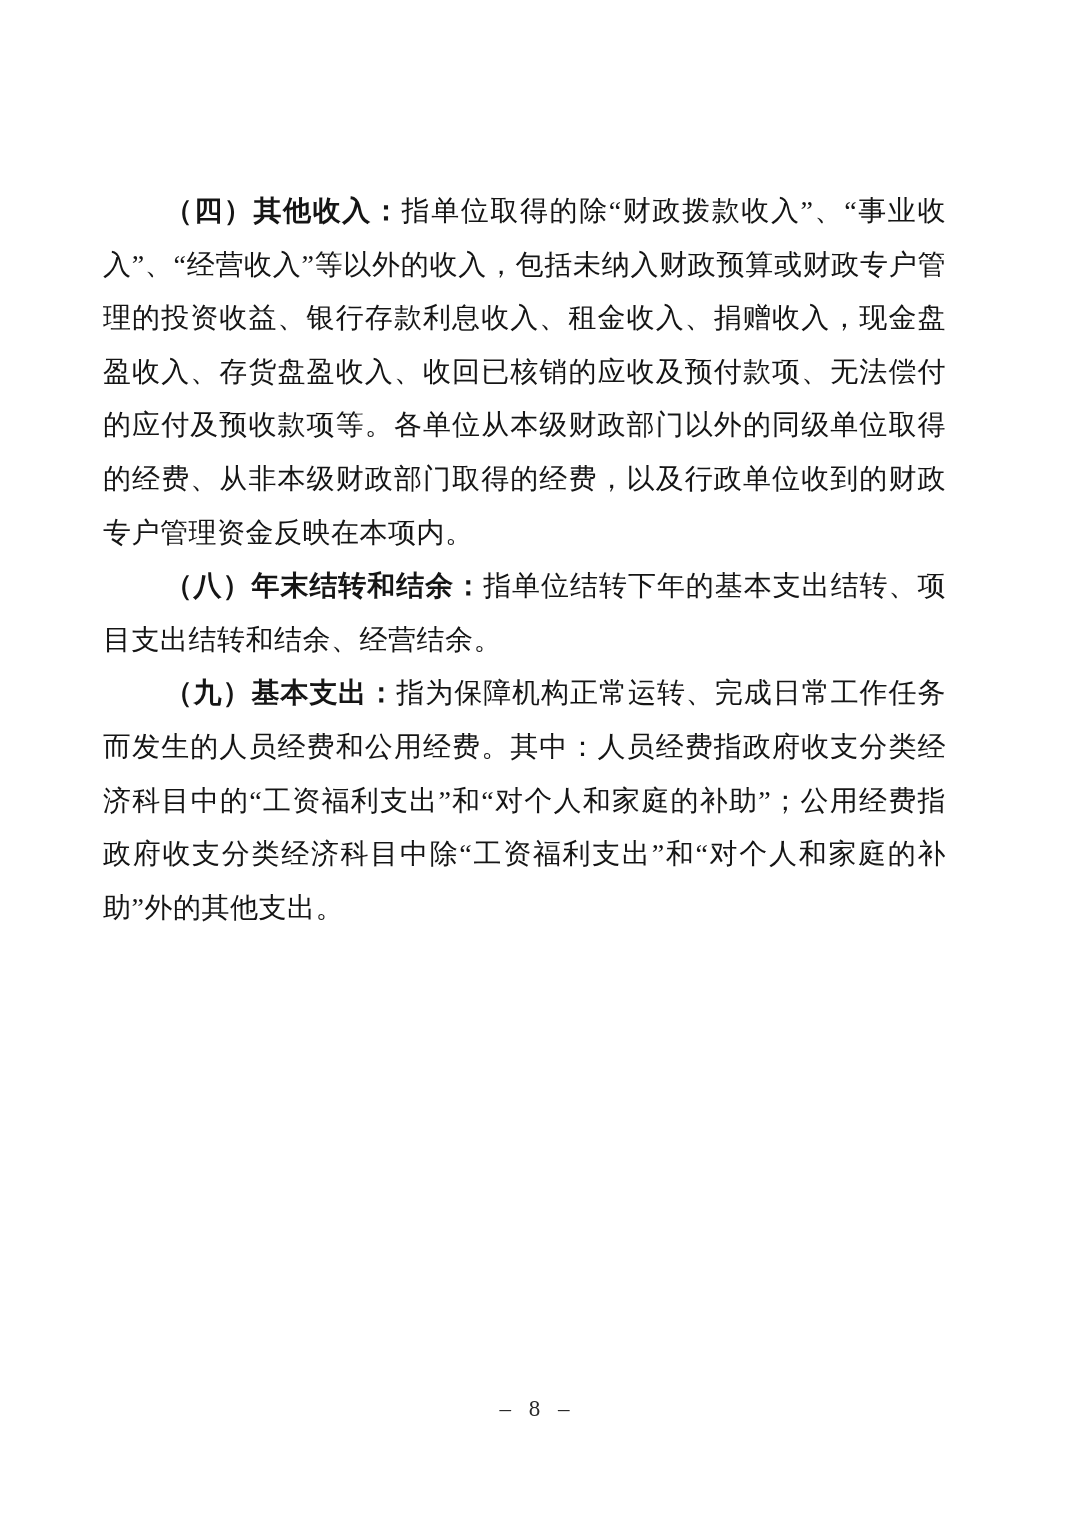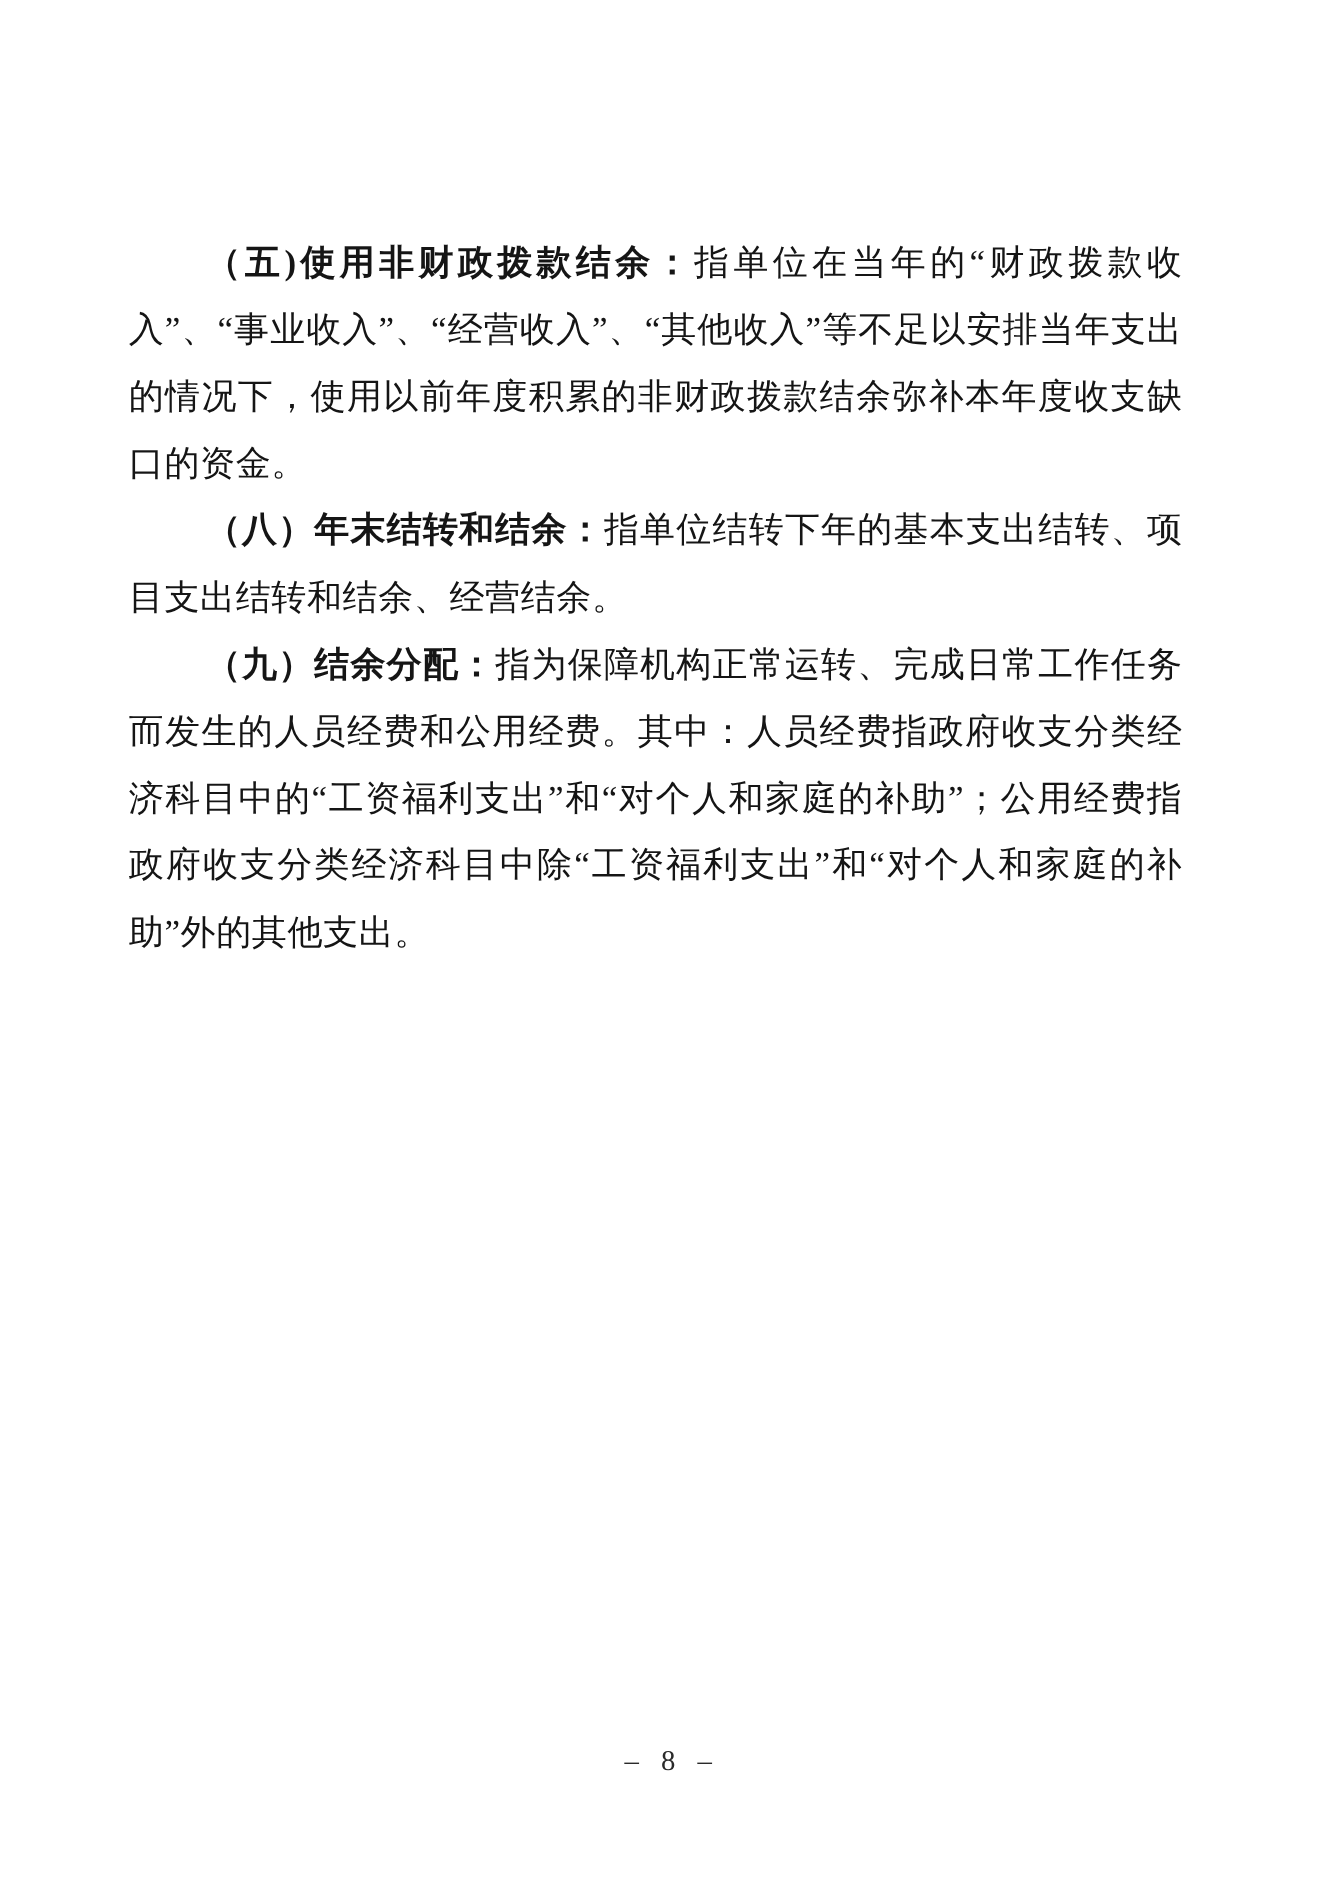--- a/index.html
+++ b/index.html
@@ -52,6 +52,7 @@
 
 <div class="page">
   <div class="content">
+    <p><span class="term">（四）其他收入：</span><span>指单位取得的除“财政拨款收入”、“事业收入”、“经营收入”等以外的收入，包括未纳入财政预算或财政专户管理的投资收益、银行存款利息收入、租金收入、捐赠收入，现金盘盈收入、存货盘盈收入、收回已核销的应收及预付款项、无法偿付的应付及预收款项等。各单位从本级财政部门以外的同级单位取得的经费、从非本级财政部门取得的经费，以及行政单位收到的财政专户管理资金反映在本项内。</span></p>
     <p><span class="term">（五)使用非财政拨款结余：</span><span>指单位在当年的“财政拨款收入”、“事业收入”、“经营收入”、“其他收入”等不足以安排当年支出的情况下，使用以前年度积累的非财政拨款结余弥补本年度收支缺口的资金。</span></p>
     <p><span class="term">（八）年末结转和结余：</span><span>指单位结转下年的基本支出结转、项目支出结转和结余、经营结余。</span></p>
     <p><span class="term">（九）结余分配：</span><span>指为保障机构正常运转、完成日常工作任务而发生的人员经费和公用经费。其中：人员经费指政府收支分类经济科目中的“工资福利支出”和“对个人和家庭的补助”；公用经费指政府收支分类经济科目中除“工资福利支出”和“对个人和家庭的补助”外的其他支出。</span></p>

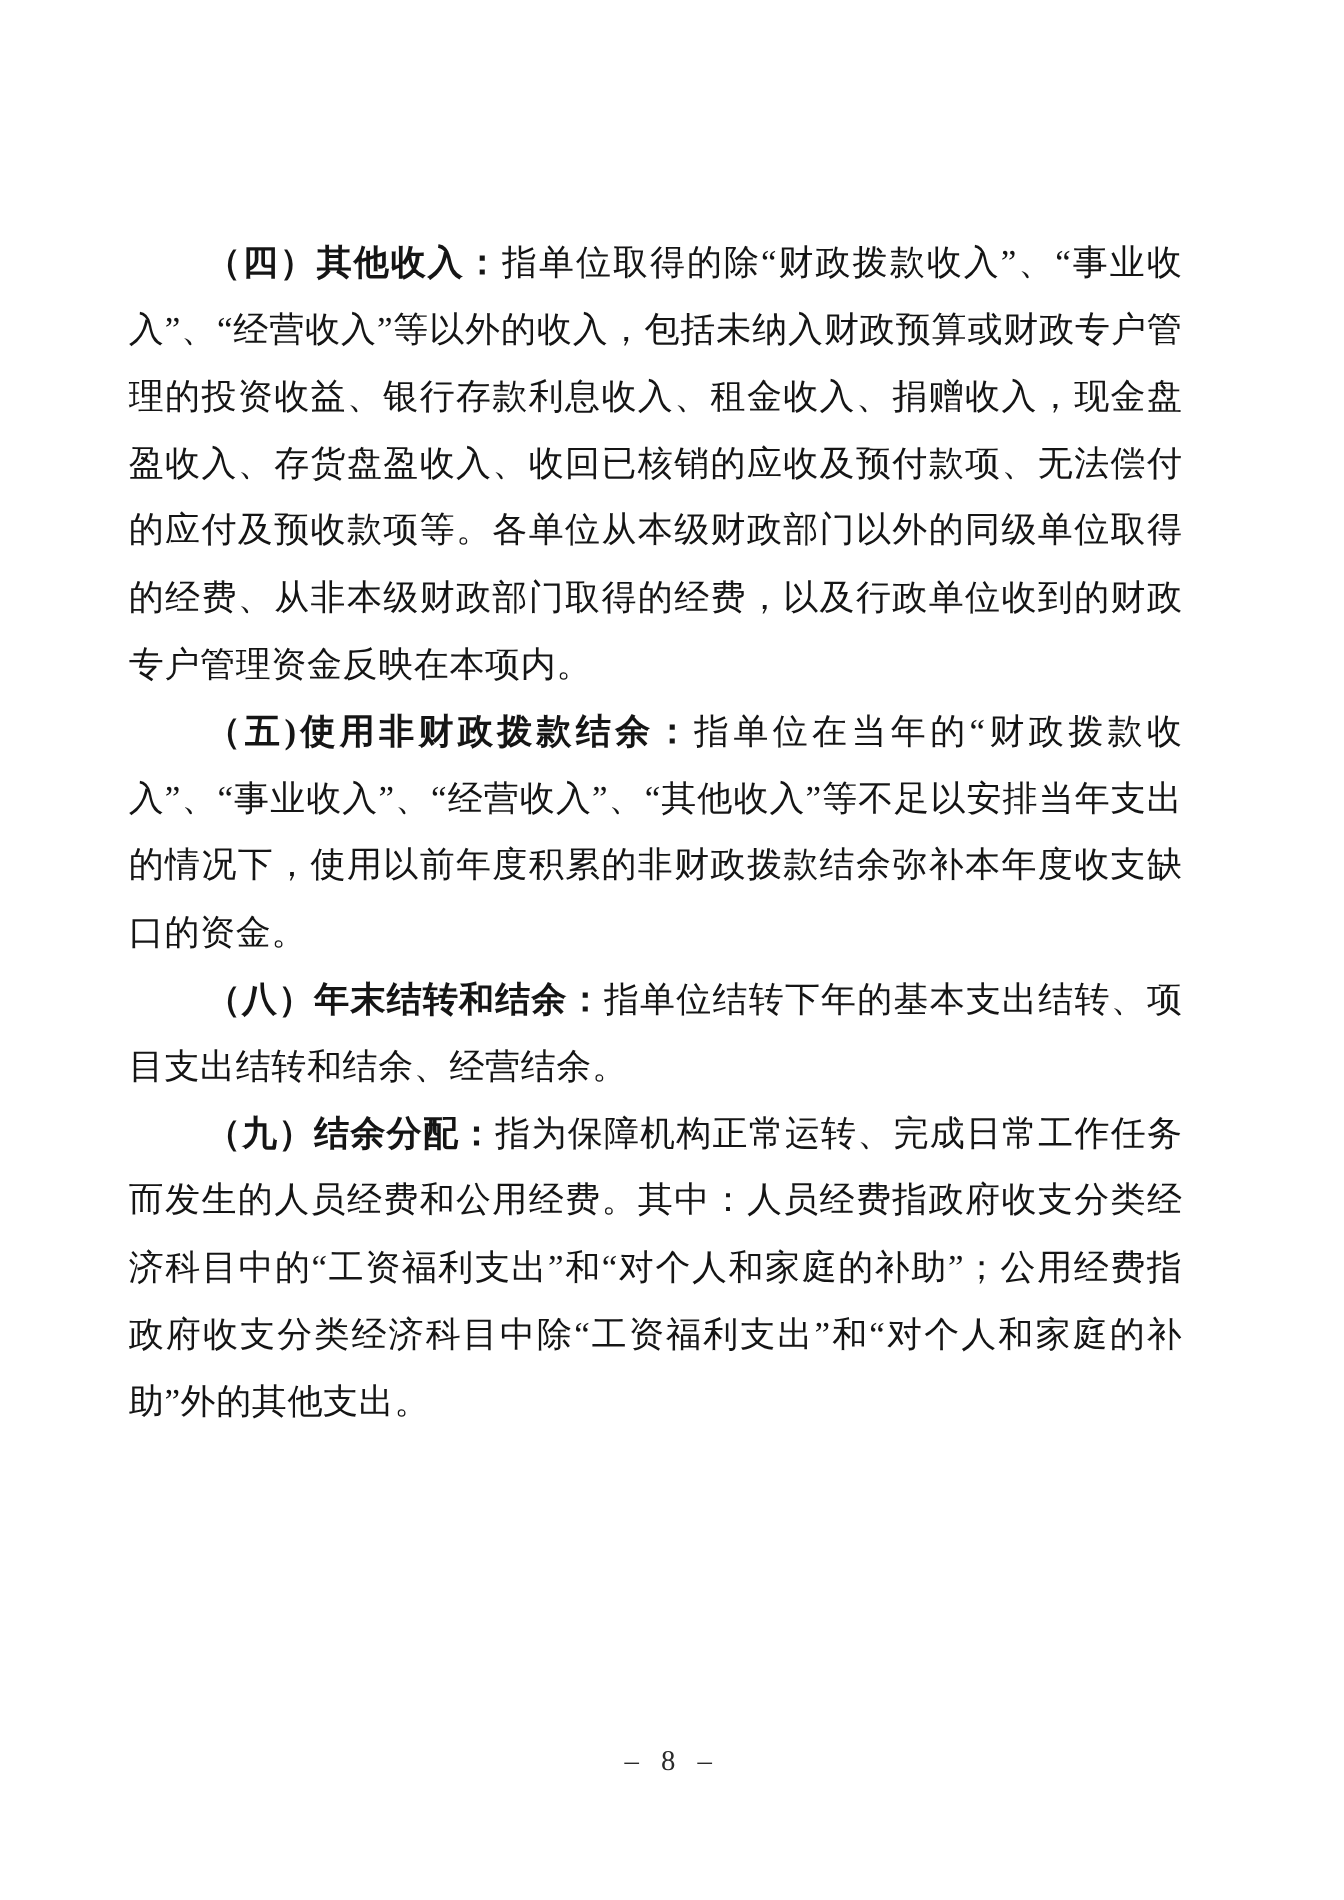--- a/index.html
+++ b/index.html
@@ -53,7 +53,6 @@
 <div class="page">
   <div class="content">
     <p><span class="term">（四）其他收入：</span><span>指单位取得的除“财政拨款收入”、“事业收入”、“经营收入”等以外的收入，包括未纳入财政预算或财政专户管理的投资收益、银行存款利息收入、租金收入、捐赠收入，现金盘盈收入、存货盘盈收入、收回已核销的应收及预付款项、无法偿付的应付及预收款项等。各单位从本级财政部门以外的同级单位取得的经费、从非本级财政部门取得的经费，以及行政单位收到的财政专户管理资金反映在本项内。</span></p>
-    <p><span class="term">（五)使用非财政拨款结余：</span><span>指单位在当年的“财政拨款收入”、“事业收入”、“经营收入”、“其他收入”等不足以安排当年支出的情况下，使用以前年度积累的非财政拨款结余弥补本年度收支缺口的资金。</span></p>
     <p><span class="term">（八）年末结转和结余：</span><span>指单位结转下年的基本支出结转、项目支出结转和结余、经营结余。</span></p>
     <p><span class="term">（九）结余分配：</span><span>指为保障机构正常运转、完成日常工作任务而发生的人员经费和公用经费。其中：人员经费指政府收支分类经济科目中的“工资福利支出”和“对个人和家庭的补助”；公用经费指政府收支分类经济科目中除“工资福利支出”和“对个人和家庭的补助”外的其他支出。</span></p>
   </div>

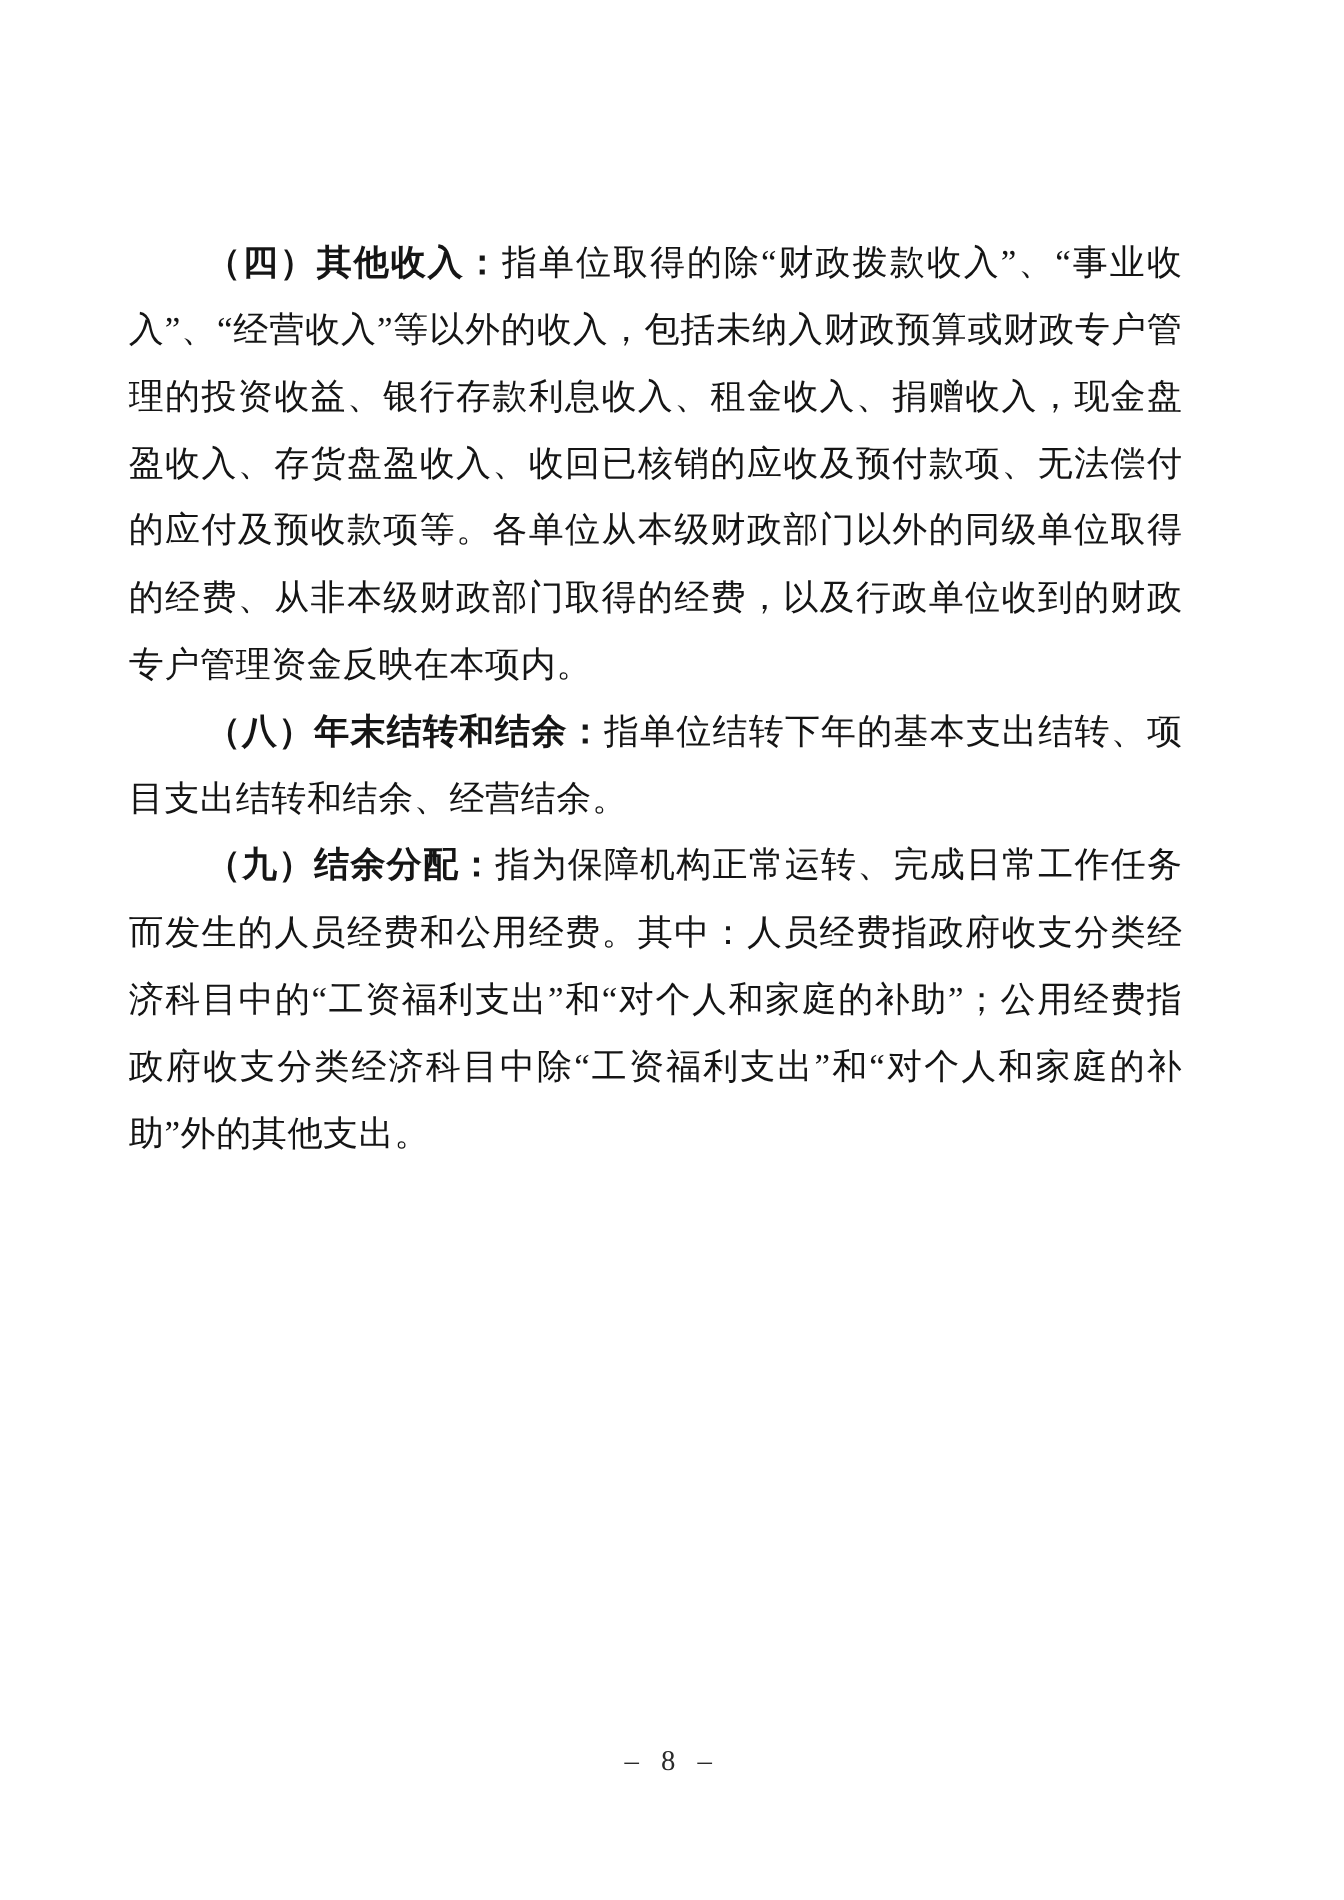--- a/index.html
+++ b/index.html
@@ -54,7 +54,7 @@
   <div class="content">
     <p><span class="term">（四）其他收入：</span><span>指单位取得的除“财政拨款收入”、“事业收入”、“经营收入”等以外的收入，包括未纳入财政预算或财政专户管理的投资收益、银行存款利息收入、租金收入、捐赠收入，现金盘盈收入、存货盘盈收入、收回已核销的应收及预付款项、无法偿付的应付及预收款项等。各单位从本级财政部门以外的同级单位取得的经费、从非本级财政部门取得的经费，以及行政单位收到的财政专户管理资金反映在本项内。</span></p>
     <p><span class="term">（八）年末结转和结余：</span><span>指单位结转下年的基本支出结转、项目支出结转和结余、经营结余。</span></p>
-    <p><span class="term">（九）结余分配：</span><span>指为保障机构正常运转、完成日常工作任务而发生的人员经费和公用经费。其中：人员经费指政府收支分类经济科目中的“工资福利支出”和“对个人和家庭的补助”；公用经费指政府收支分类经济科目中除“工资福利支出”和“对个人和家庭的补助”外的其他支出。</span></p>
+    <p><span class="term">（九）基本支出：</span><span>指为保障机构正常运转、完成日常工作任务而发生的人员经费和公用经费。其中：人员经费指政府收支分类经济科目中的“工资福利支出”和“对个人和家庭的补助”；公用经费指政府收支分类经济科目中除“工资福利支出”和“对个人和家庭的补助”外的其他支出。</span></p>
   </div>
   <div class="footer">– 8 –</div>
 </div>

